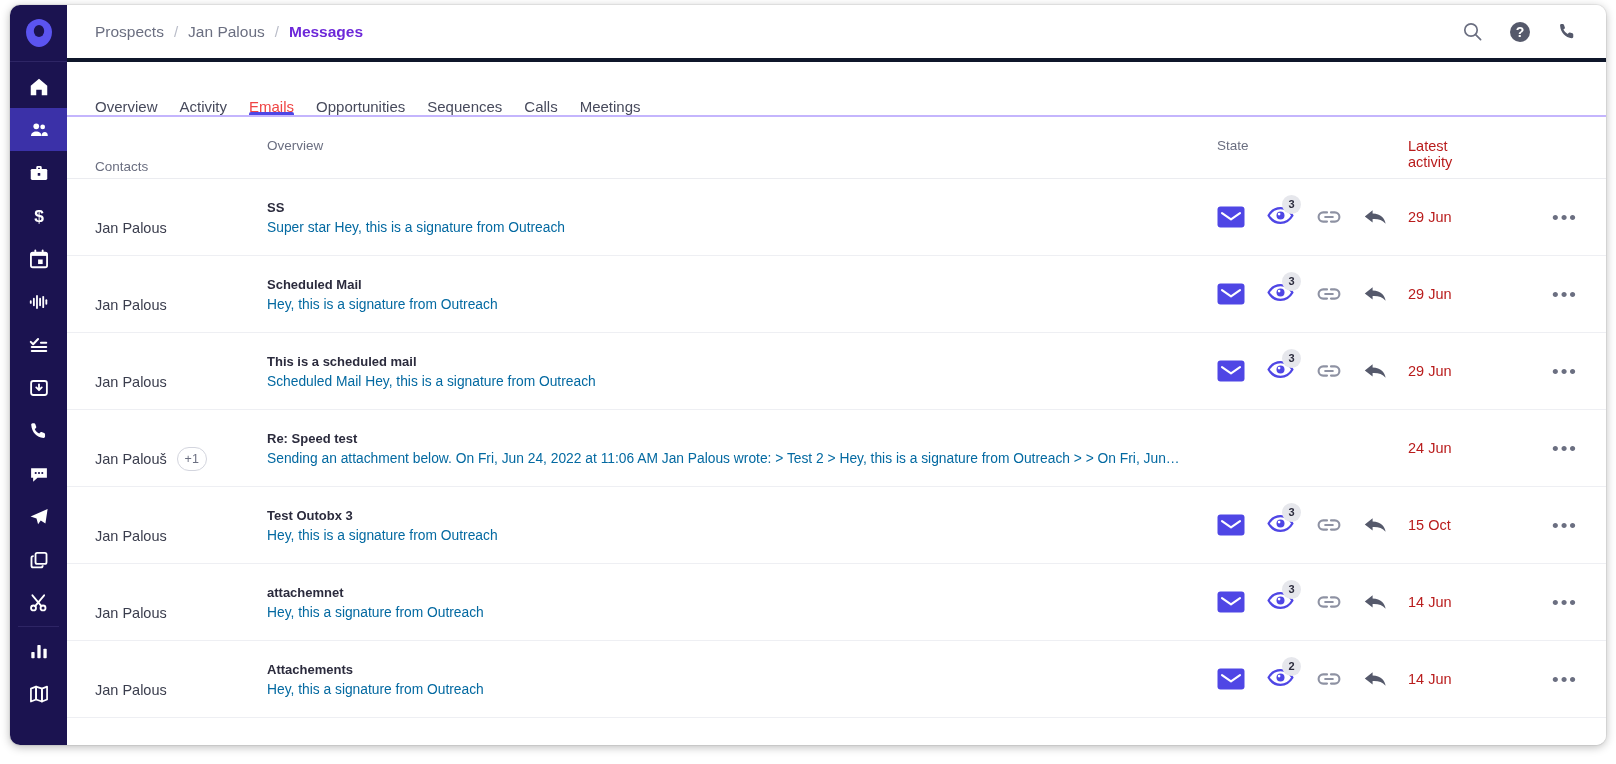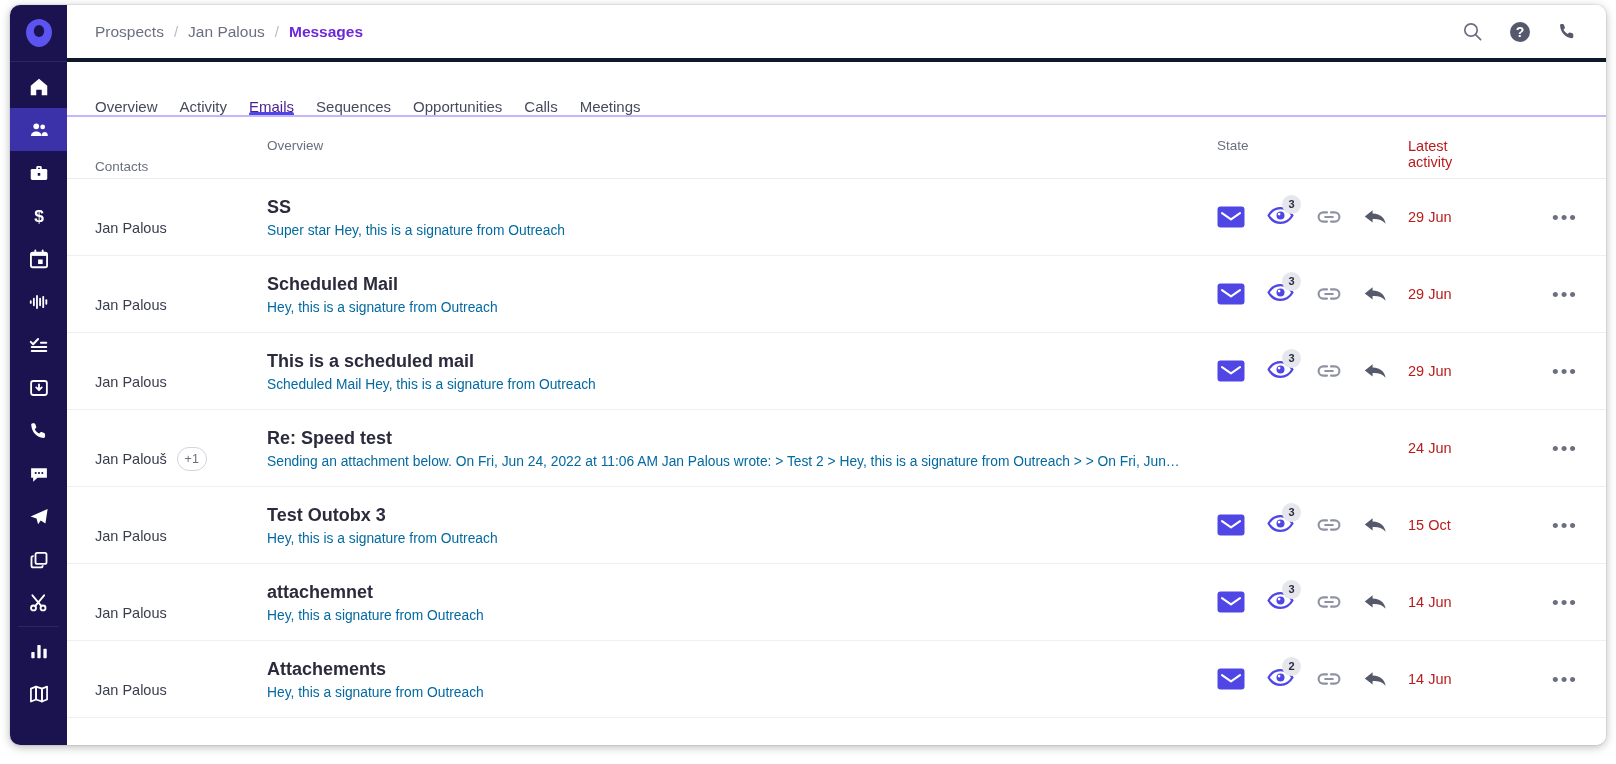--- a/index.html
+++ b/index.html
@@ -75,7 +75,7 @@
     position: relative;
   }
   .tab:first-child { padding-left: 0; }
-  .tab.active { color: #4c1d95; }
+  .tab.active { color: #ef4444; }
   .tab.active::after {
     content: ""; position: absolute;
     left: 11px; right: 11px; bottom: 0;

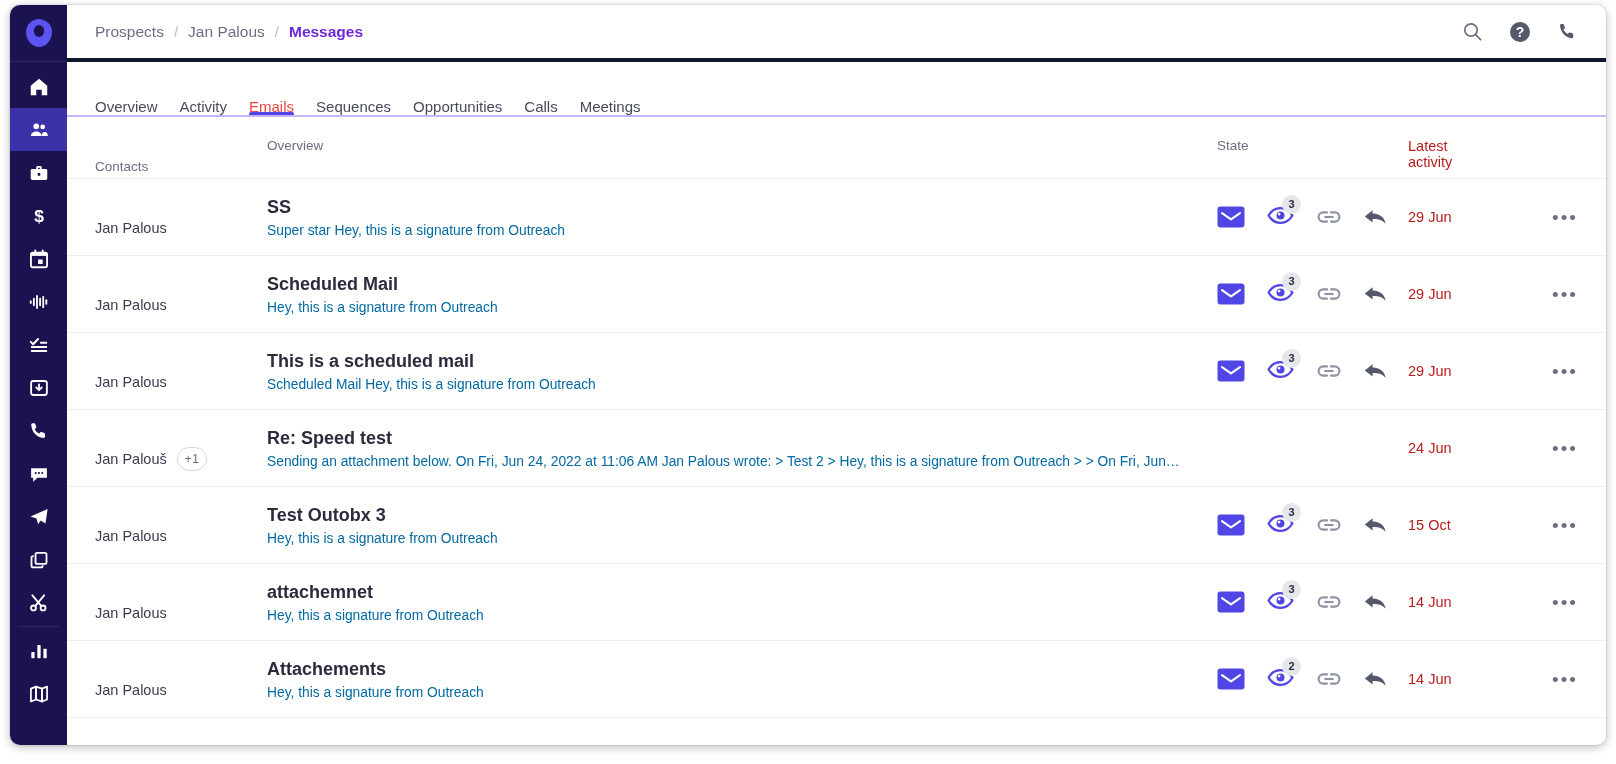--- a/index.html
+++ b/index.html
@@ -292,10 +292,10 @@
           <span>Emails</span>
         </div>
         <div class="tab">
+          <span>Opportunities</span>
+        </div>
+        <div class="tab">
           <span>Sequences</span>
-        </div>
-        <div class="tab">
-          <span>Opportunities</span>
         </div>
         <div class="tab">
           <span>Calls</span>

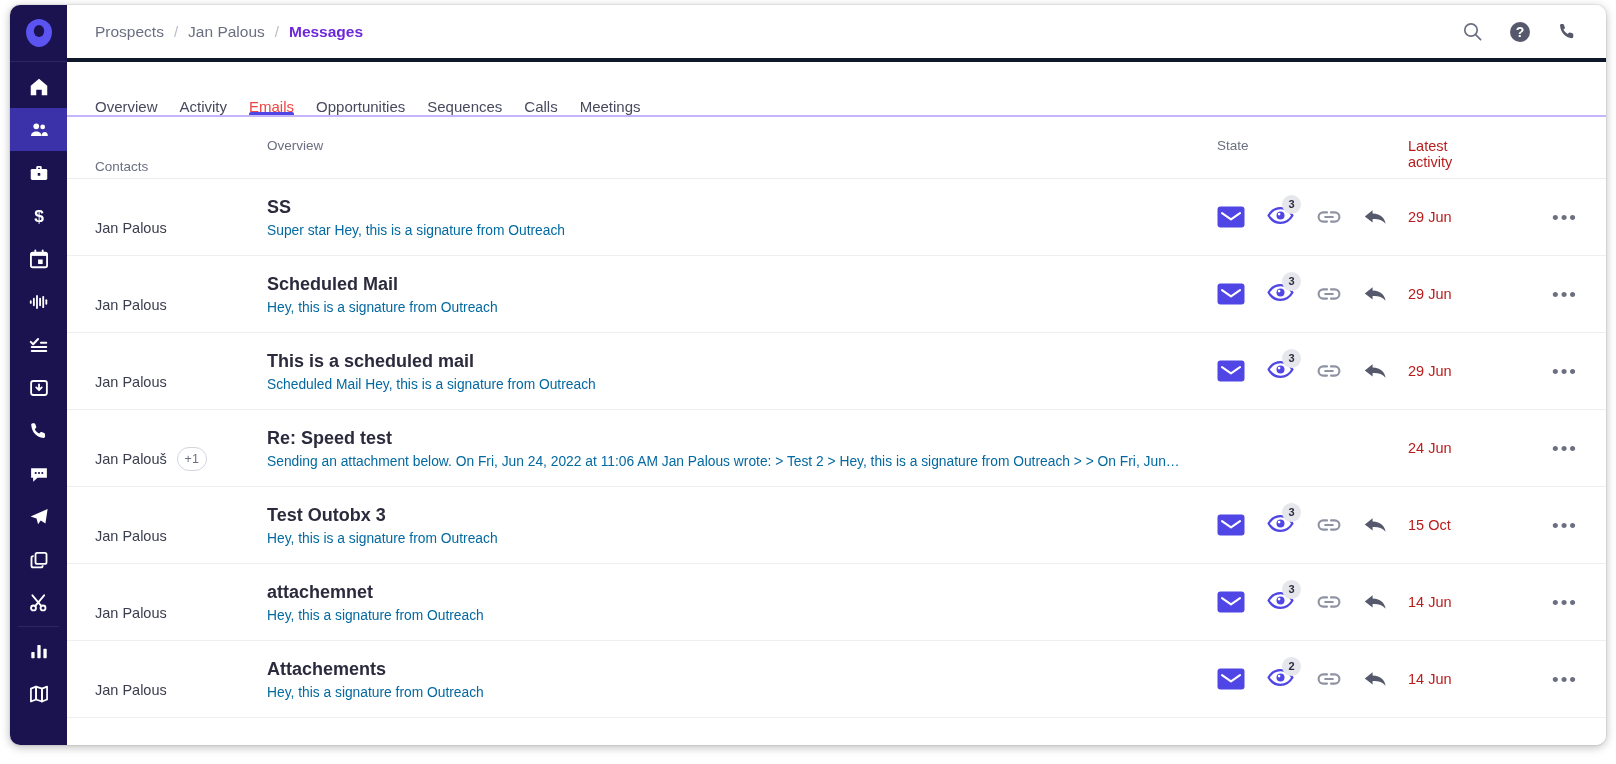--- a/index.html
+++ b/index.html
@@ -111,7 +111,7 @@
     font-size: 12.5px; color: #6b6f81; padding: 0 6px;
     cursor: pointer;
   }
-  .subject { font-size: 18px; font-weight: 700; color: #2b2b3d; margin-bottom: 5px; }
+  .subject { font-size: 13px; font-weight: 700; color: #2b2b3d; margin-bottom: 5px; }
   .preview {
     font-size: 13.8px; color: #0369a1;
     white-space: nowrap; overflow: hidden; text-overflow: ellipsis;

